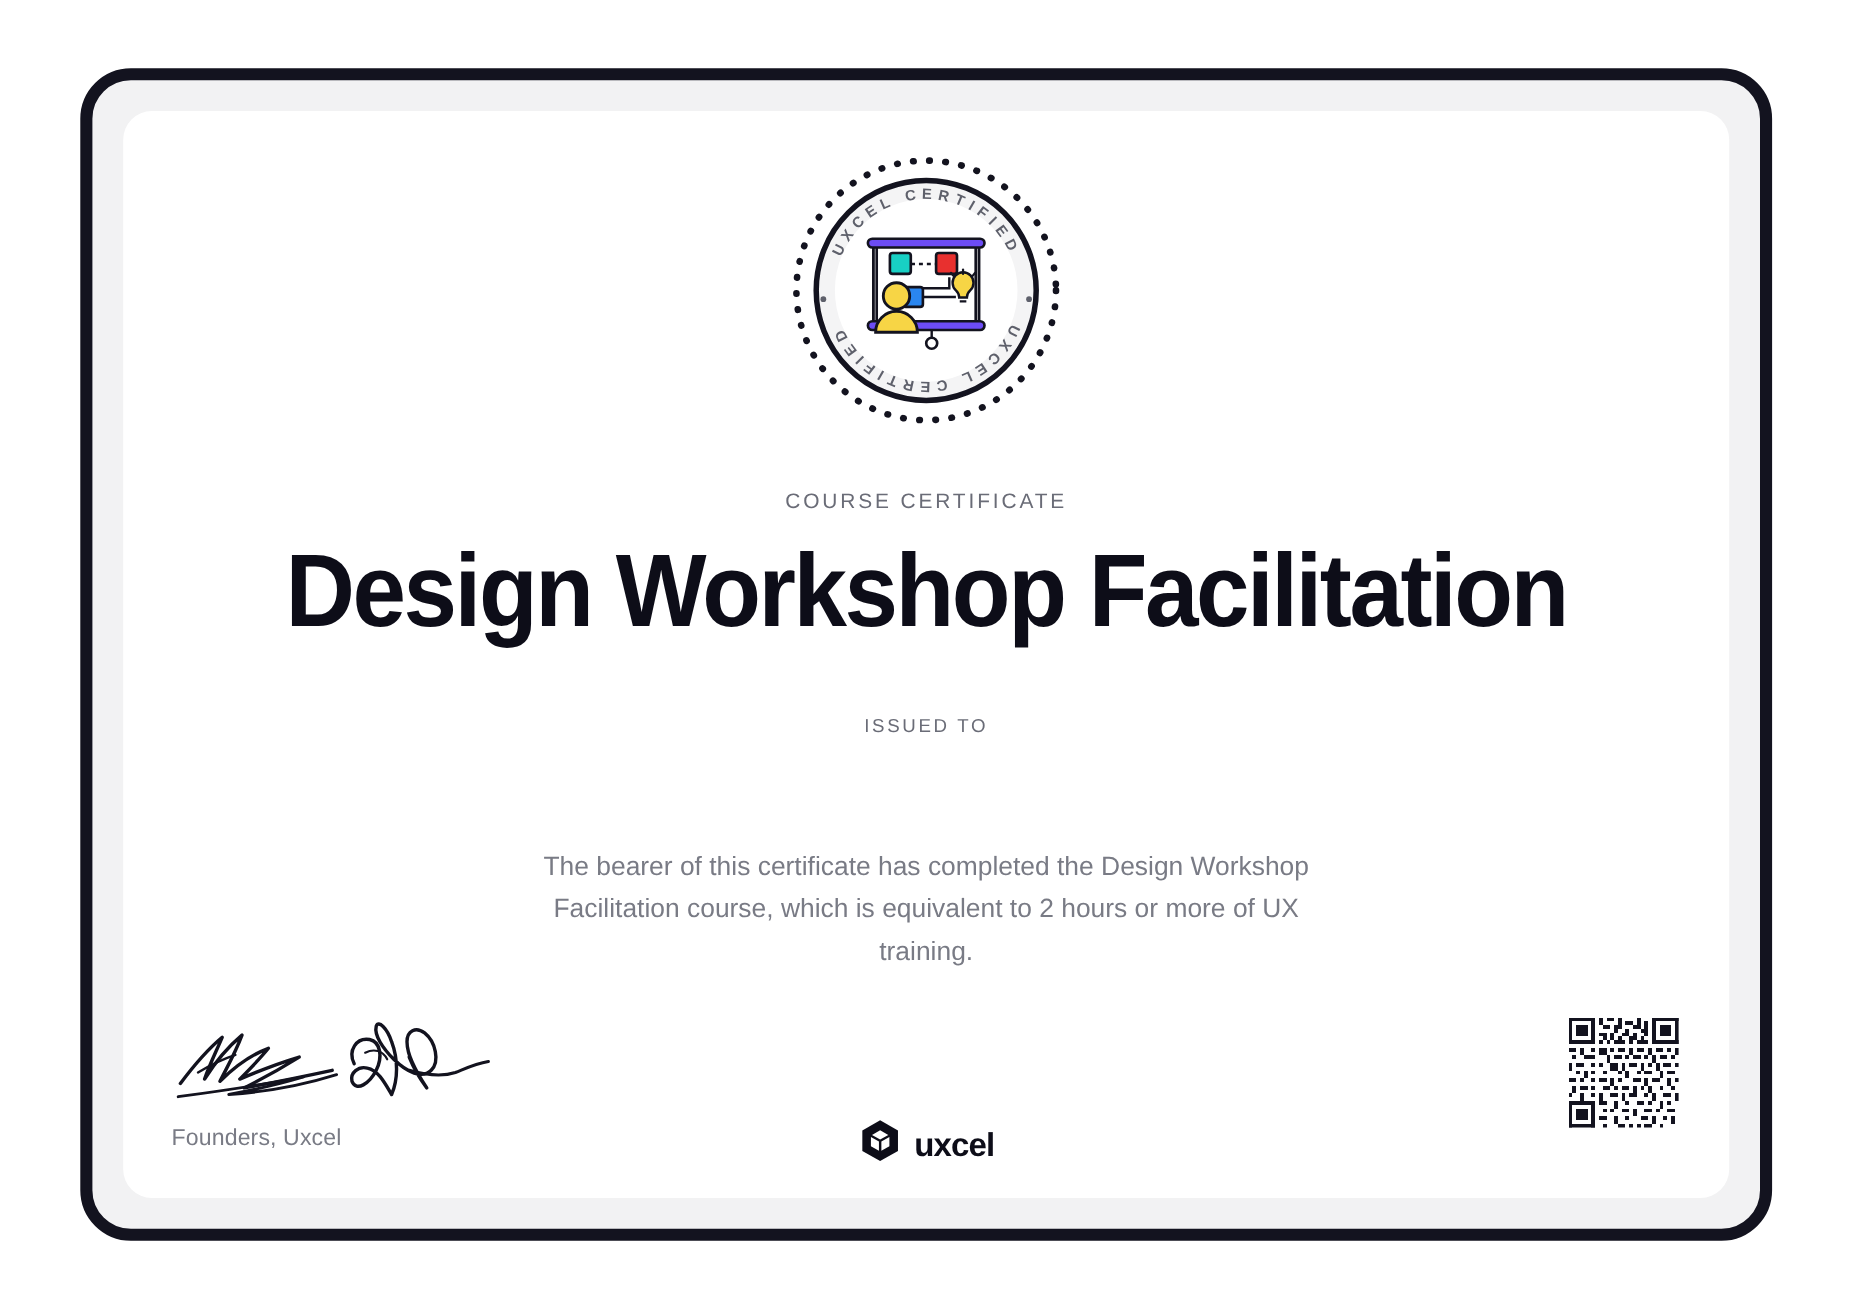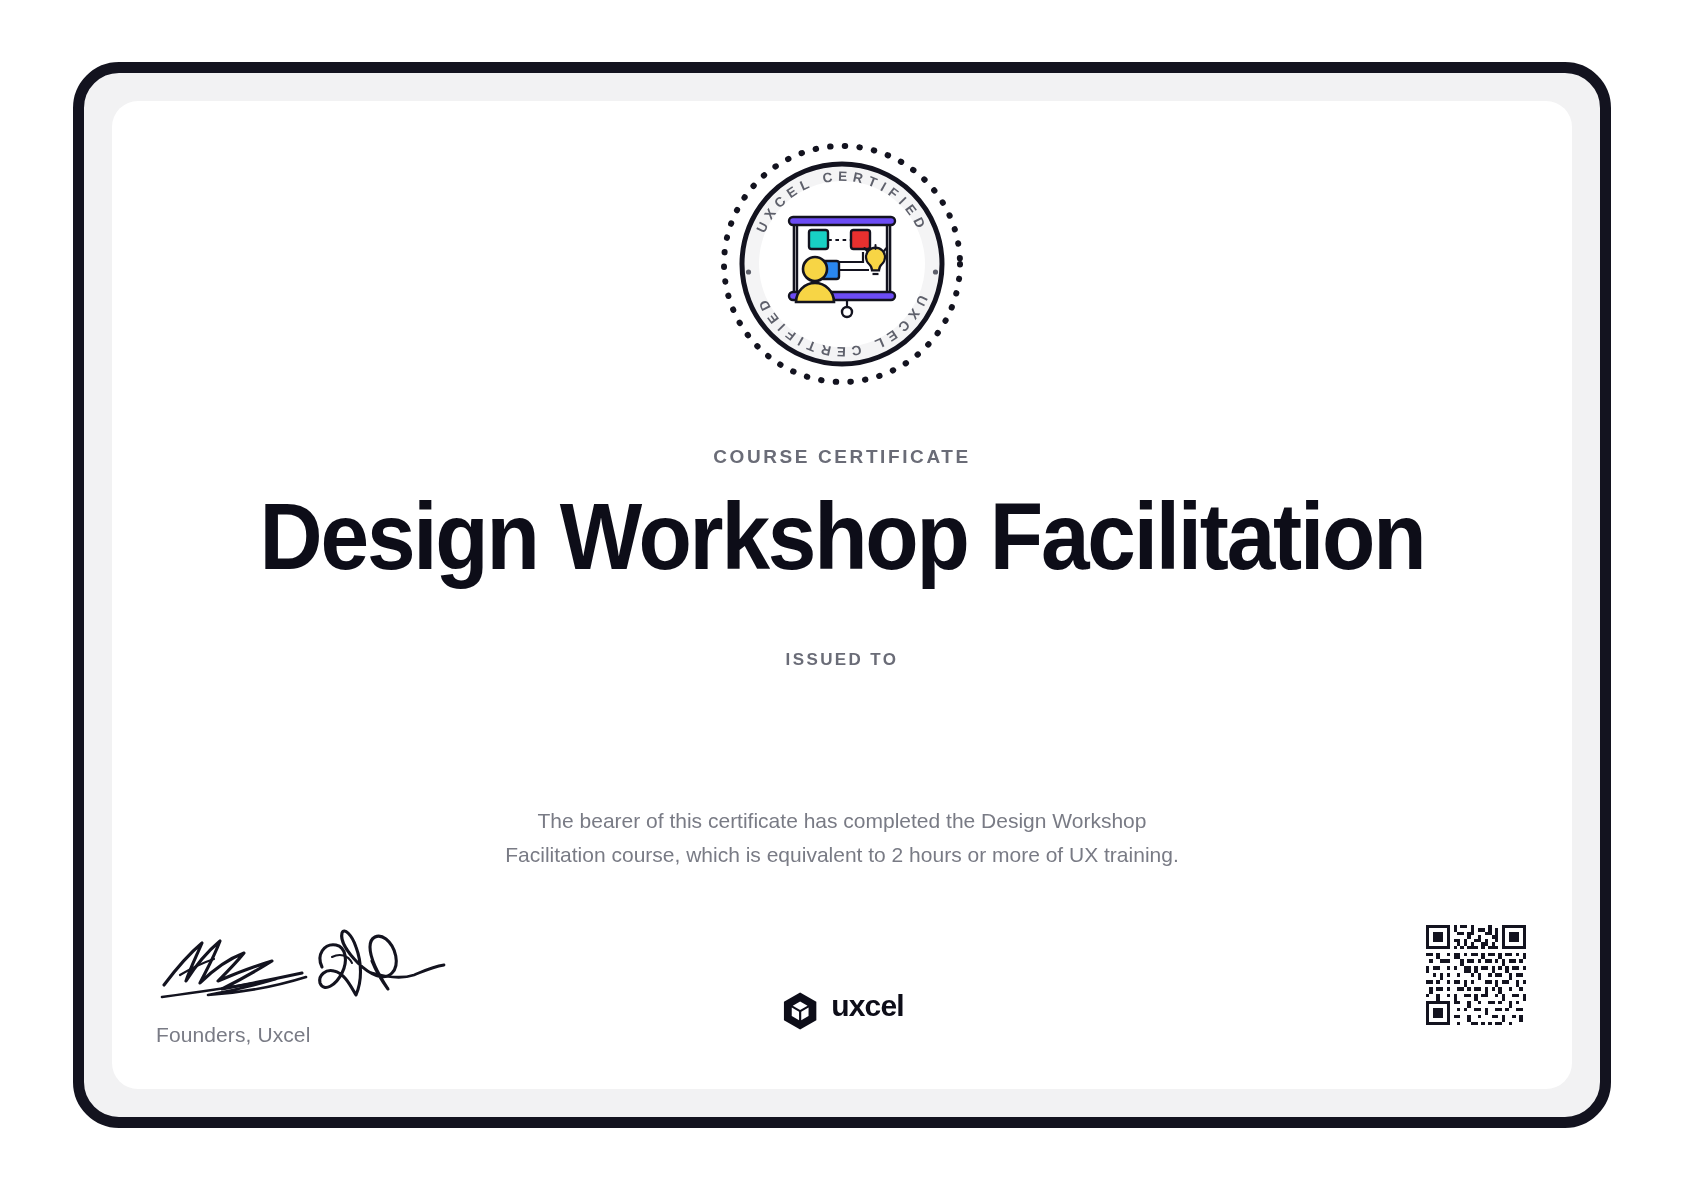--- a/index.html
+++ b/index.html
@@ -61,7 +61,7 @@
     top: 345px;
     text-align: center;
     font-size: 19px;
-    font-weight: bold;
+    font-weight: normal;
     letter-spacing: 2.6px;
     color: #6a6c77;
   }

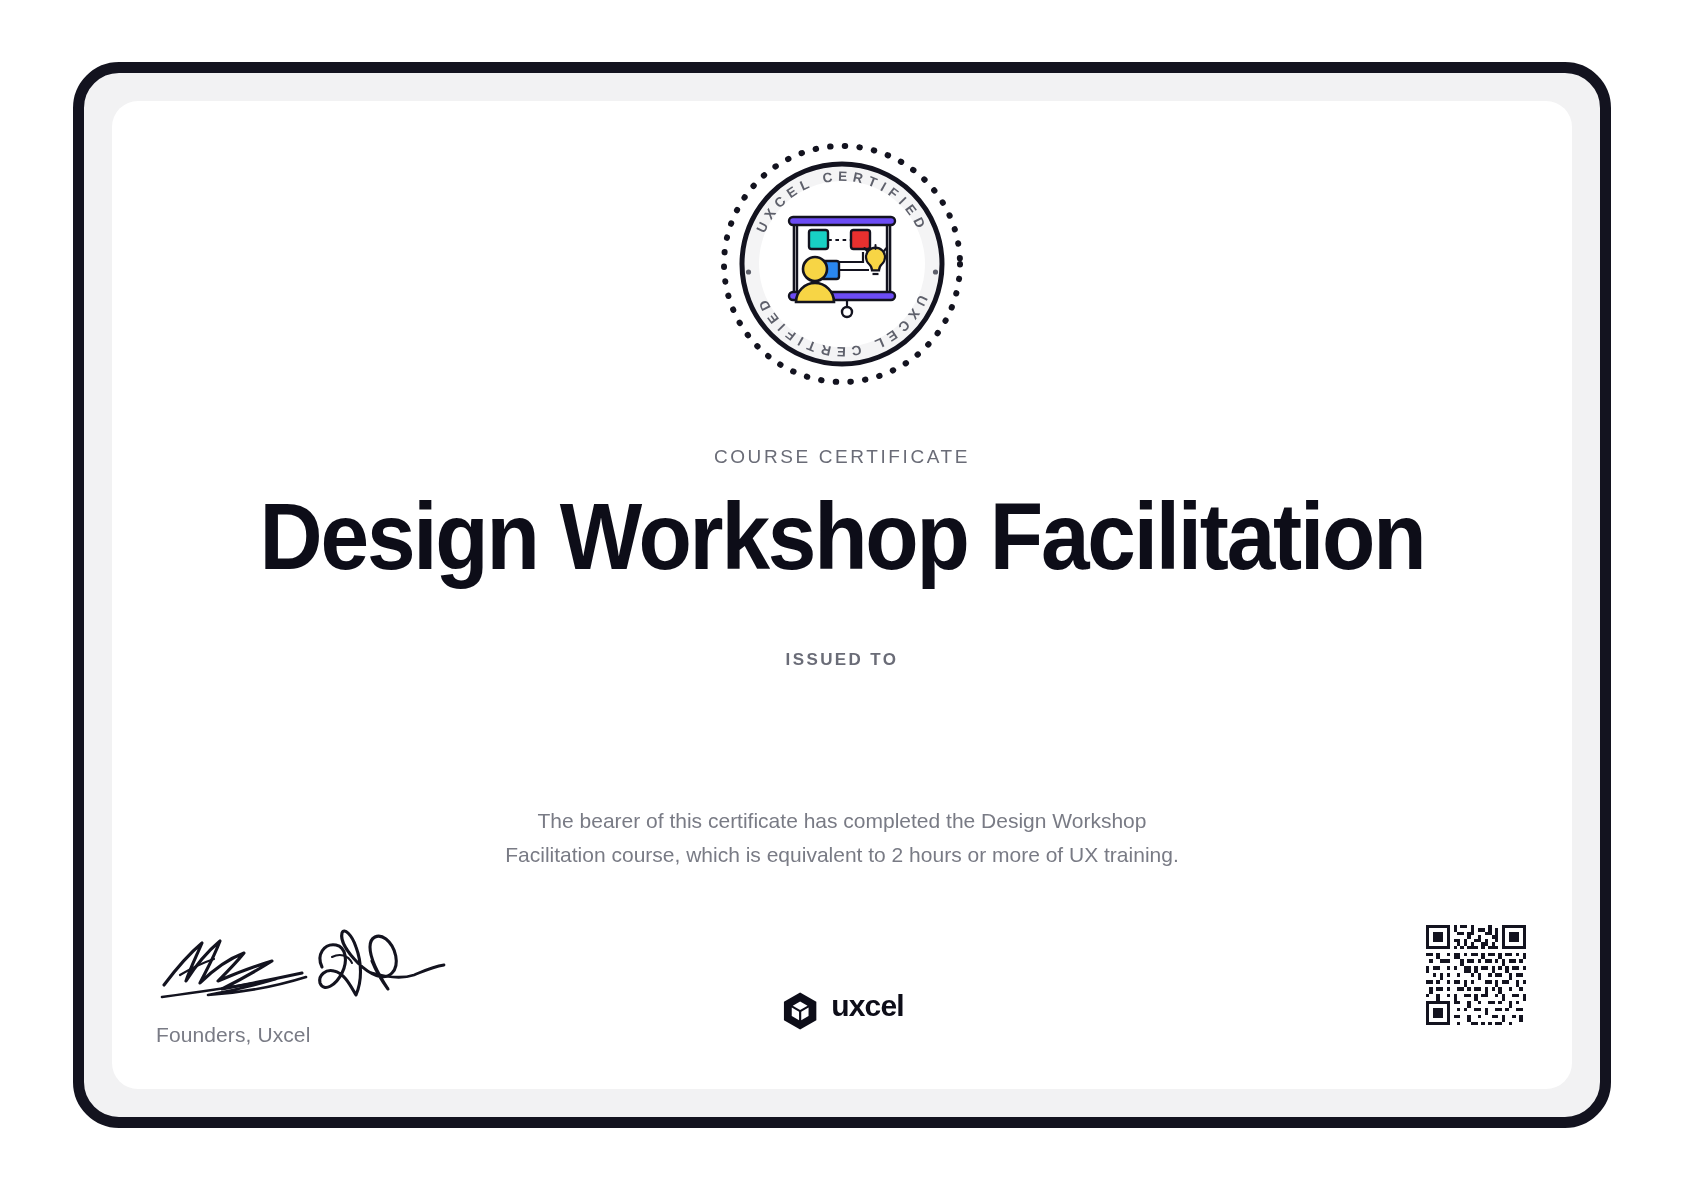--- a/index.html
+++ b/index.html
@@ -87,7 +87,7 @@
     top: 549px;
     text-align: center;
     font-size: 17px;
-    font-weight: bold;
+    font-weight: normal;
     letter-spacing: 2.4px;
     color: #6a6c77;
   }

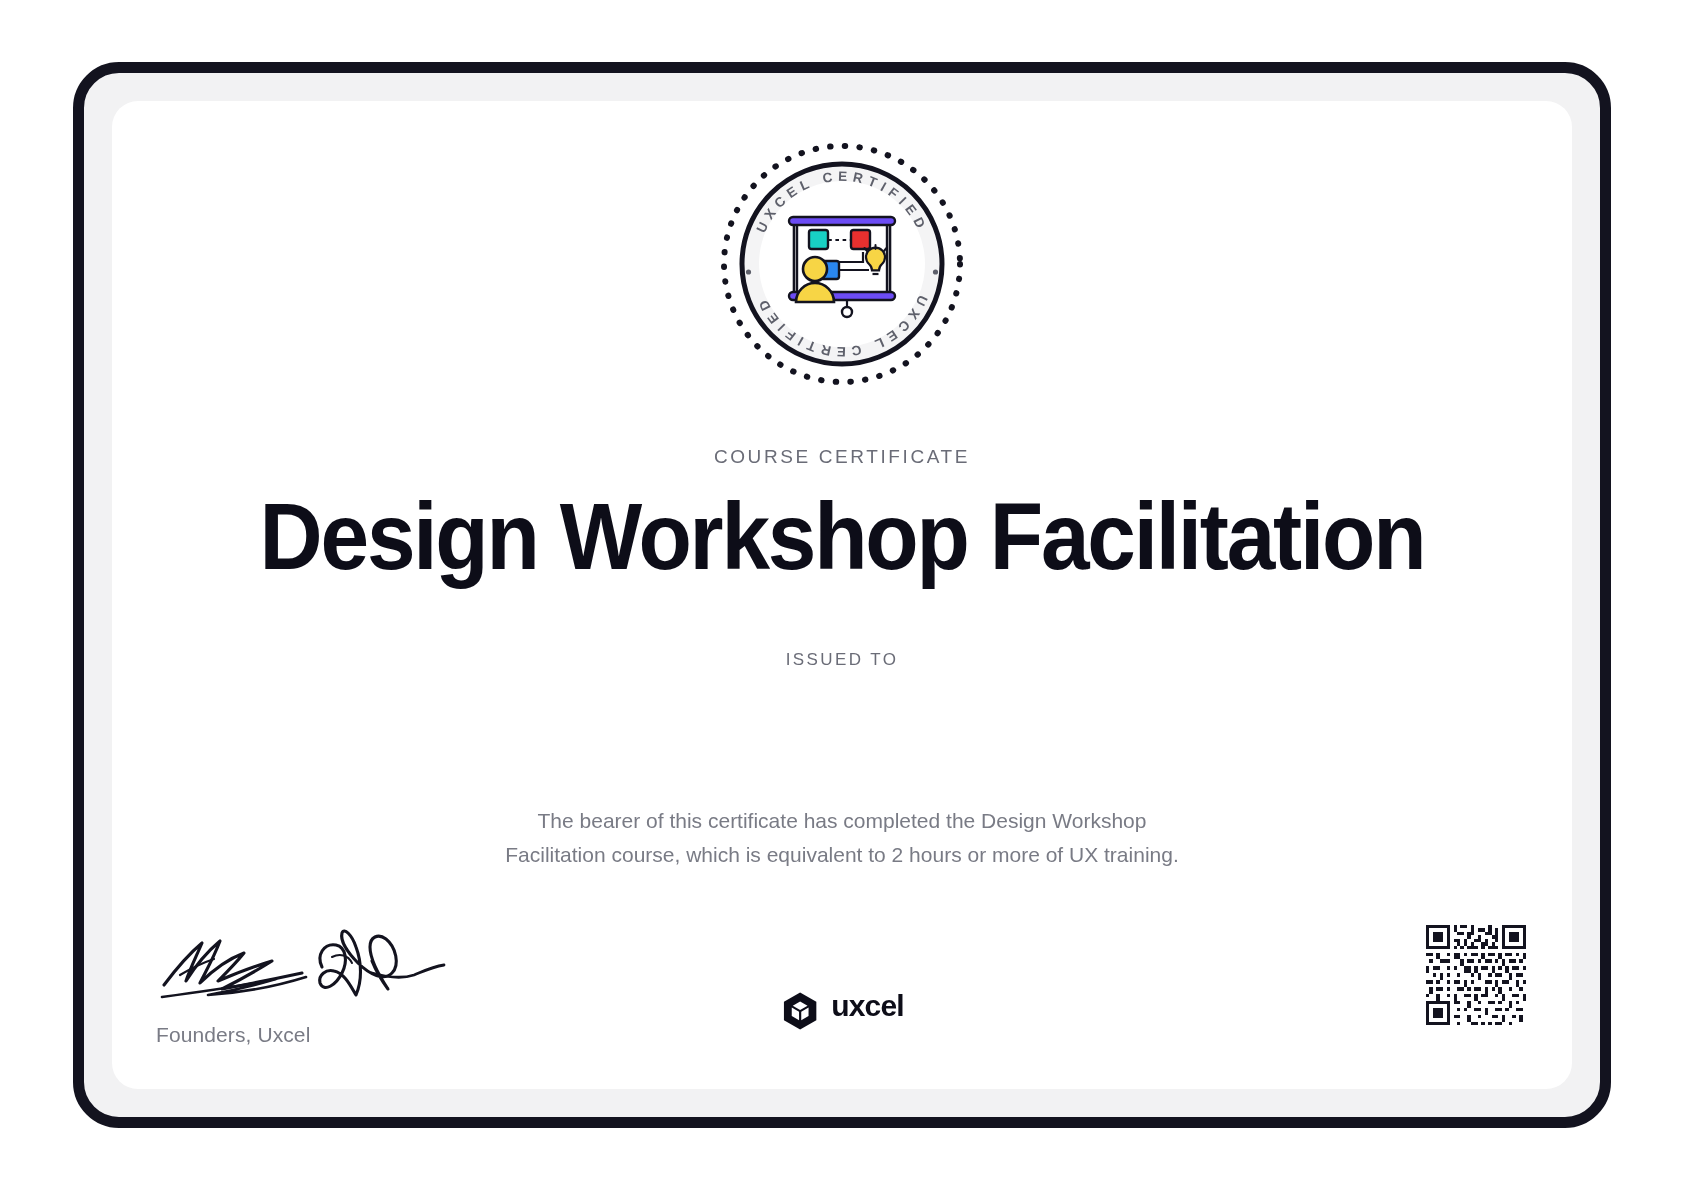--- a/index.html
+++ b/index.html
@@ -107,11 +107,11 @@
   .description {
     position: absolute;
     left: 50%;
-    top: 703px;
+    top: 668px;
     transform: translateX(-50%);
     width: 760px;
     text-align: center;
-    font-size: 21px;
+    font-size: 24px;
     line-height: 1.62;
     color: #797b85;
   }

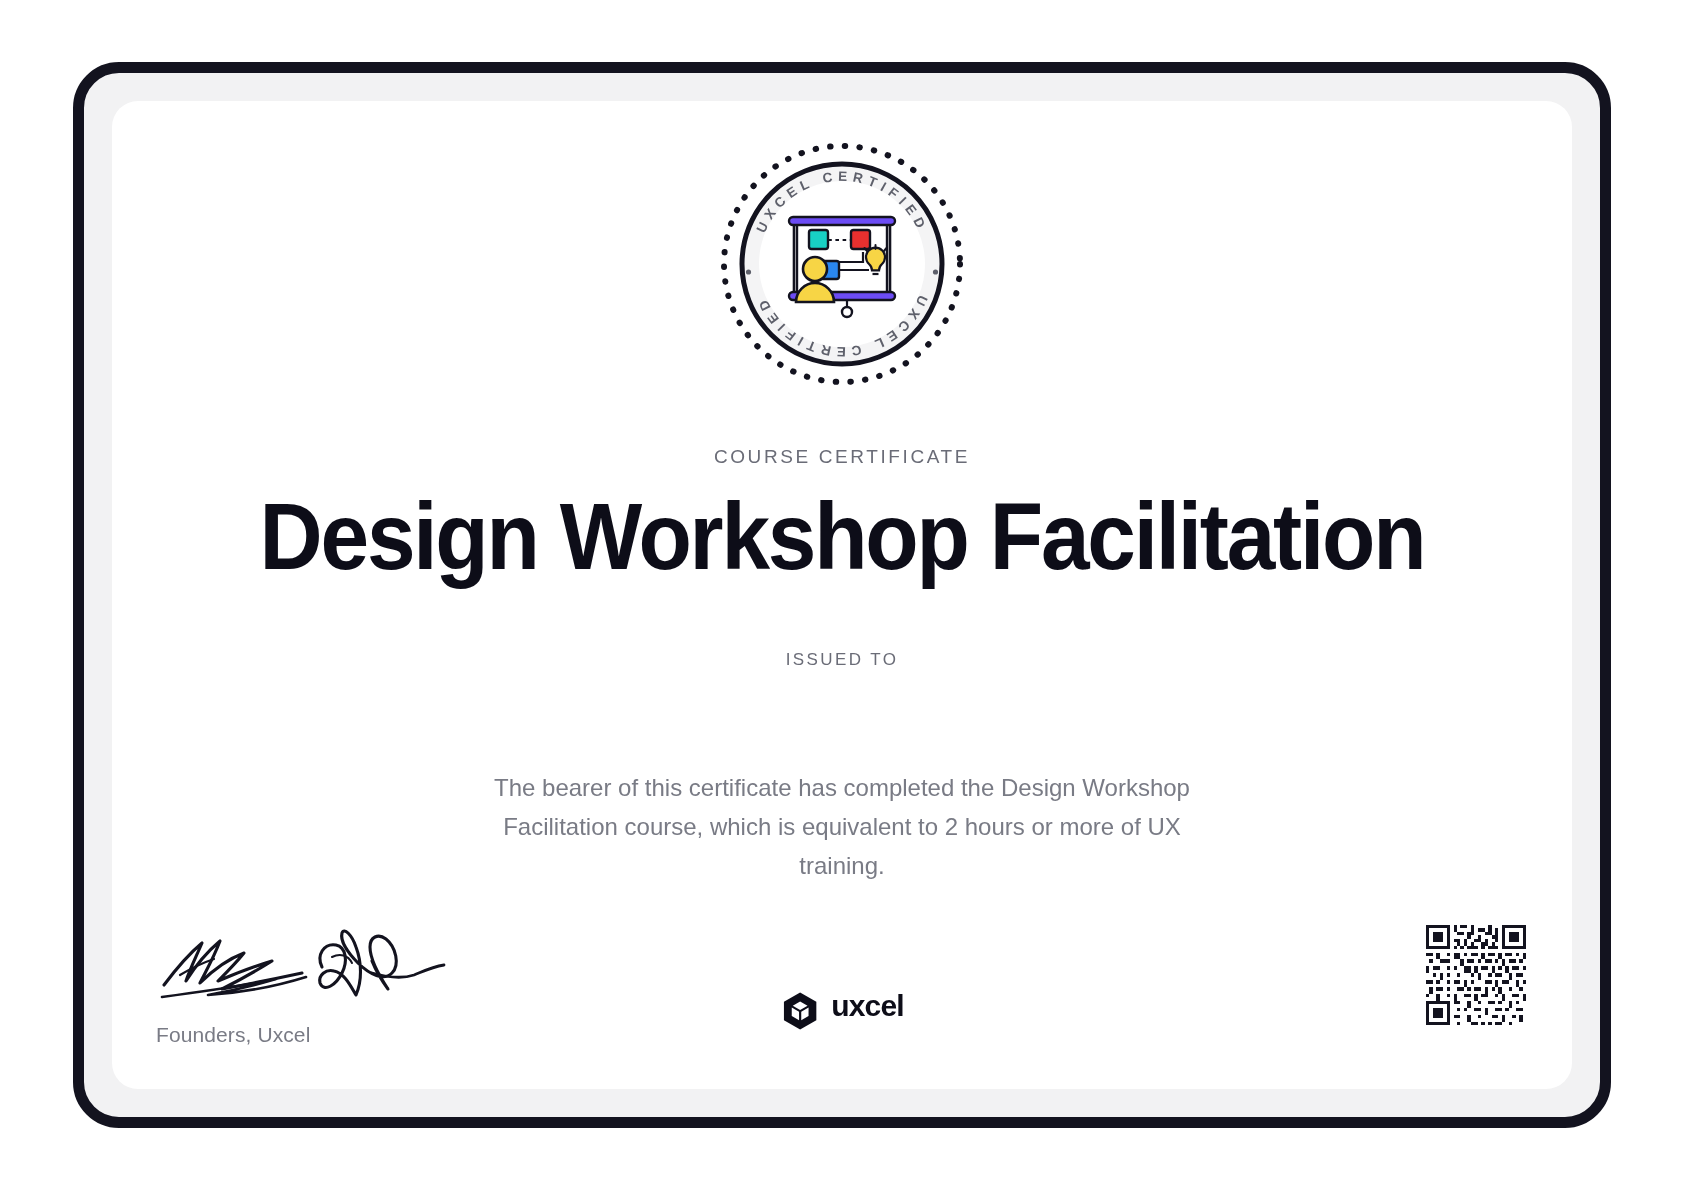--- a/index.html
+++ b/index.html
@@ -143,10 +143,10 @@
   .brand {
     position: absolute;
     left: 50%;
-    bottom: 58px;
+    bottom: 32px;
     transform: translateX(-50%);
     display: flex;
-    align-items: flex-start;
+    align-items: flex-end;
     gap: 11px;
     margin-top: 25px;
   }

